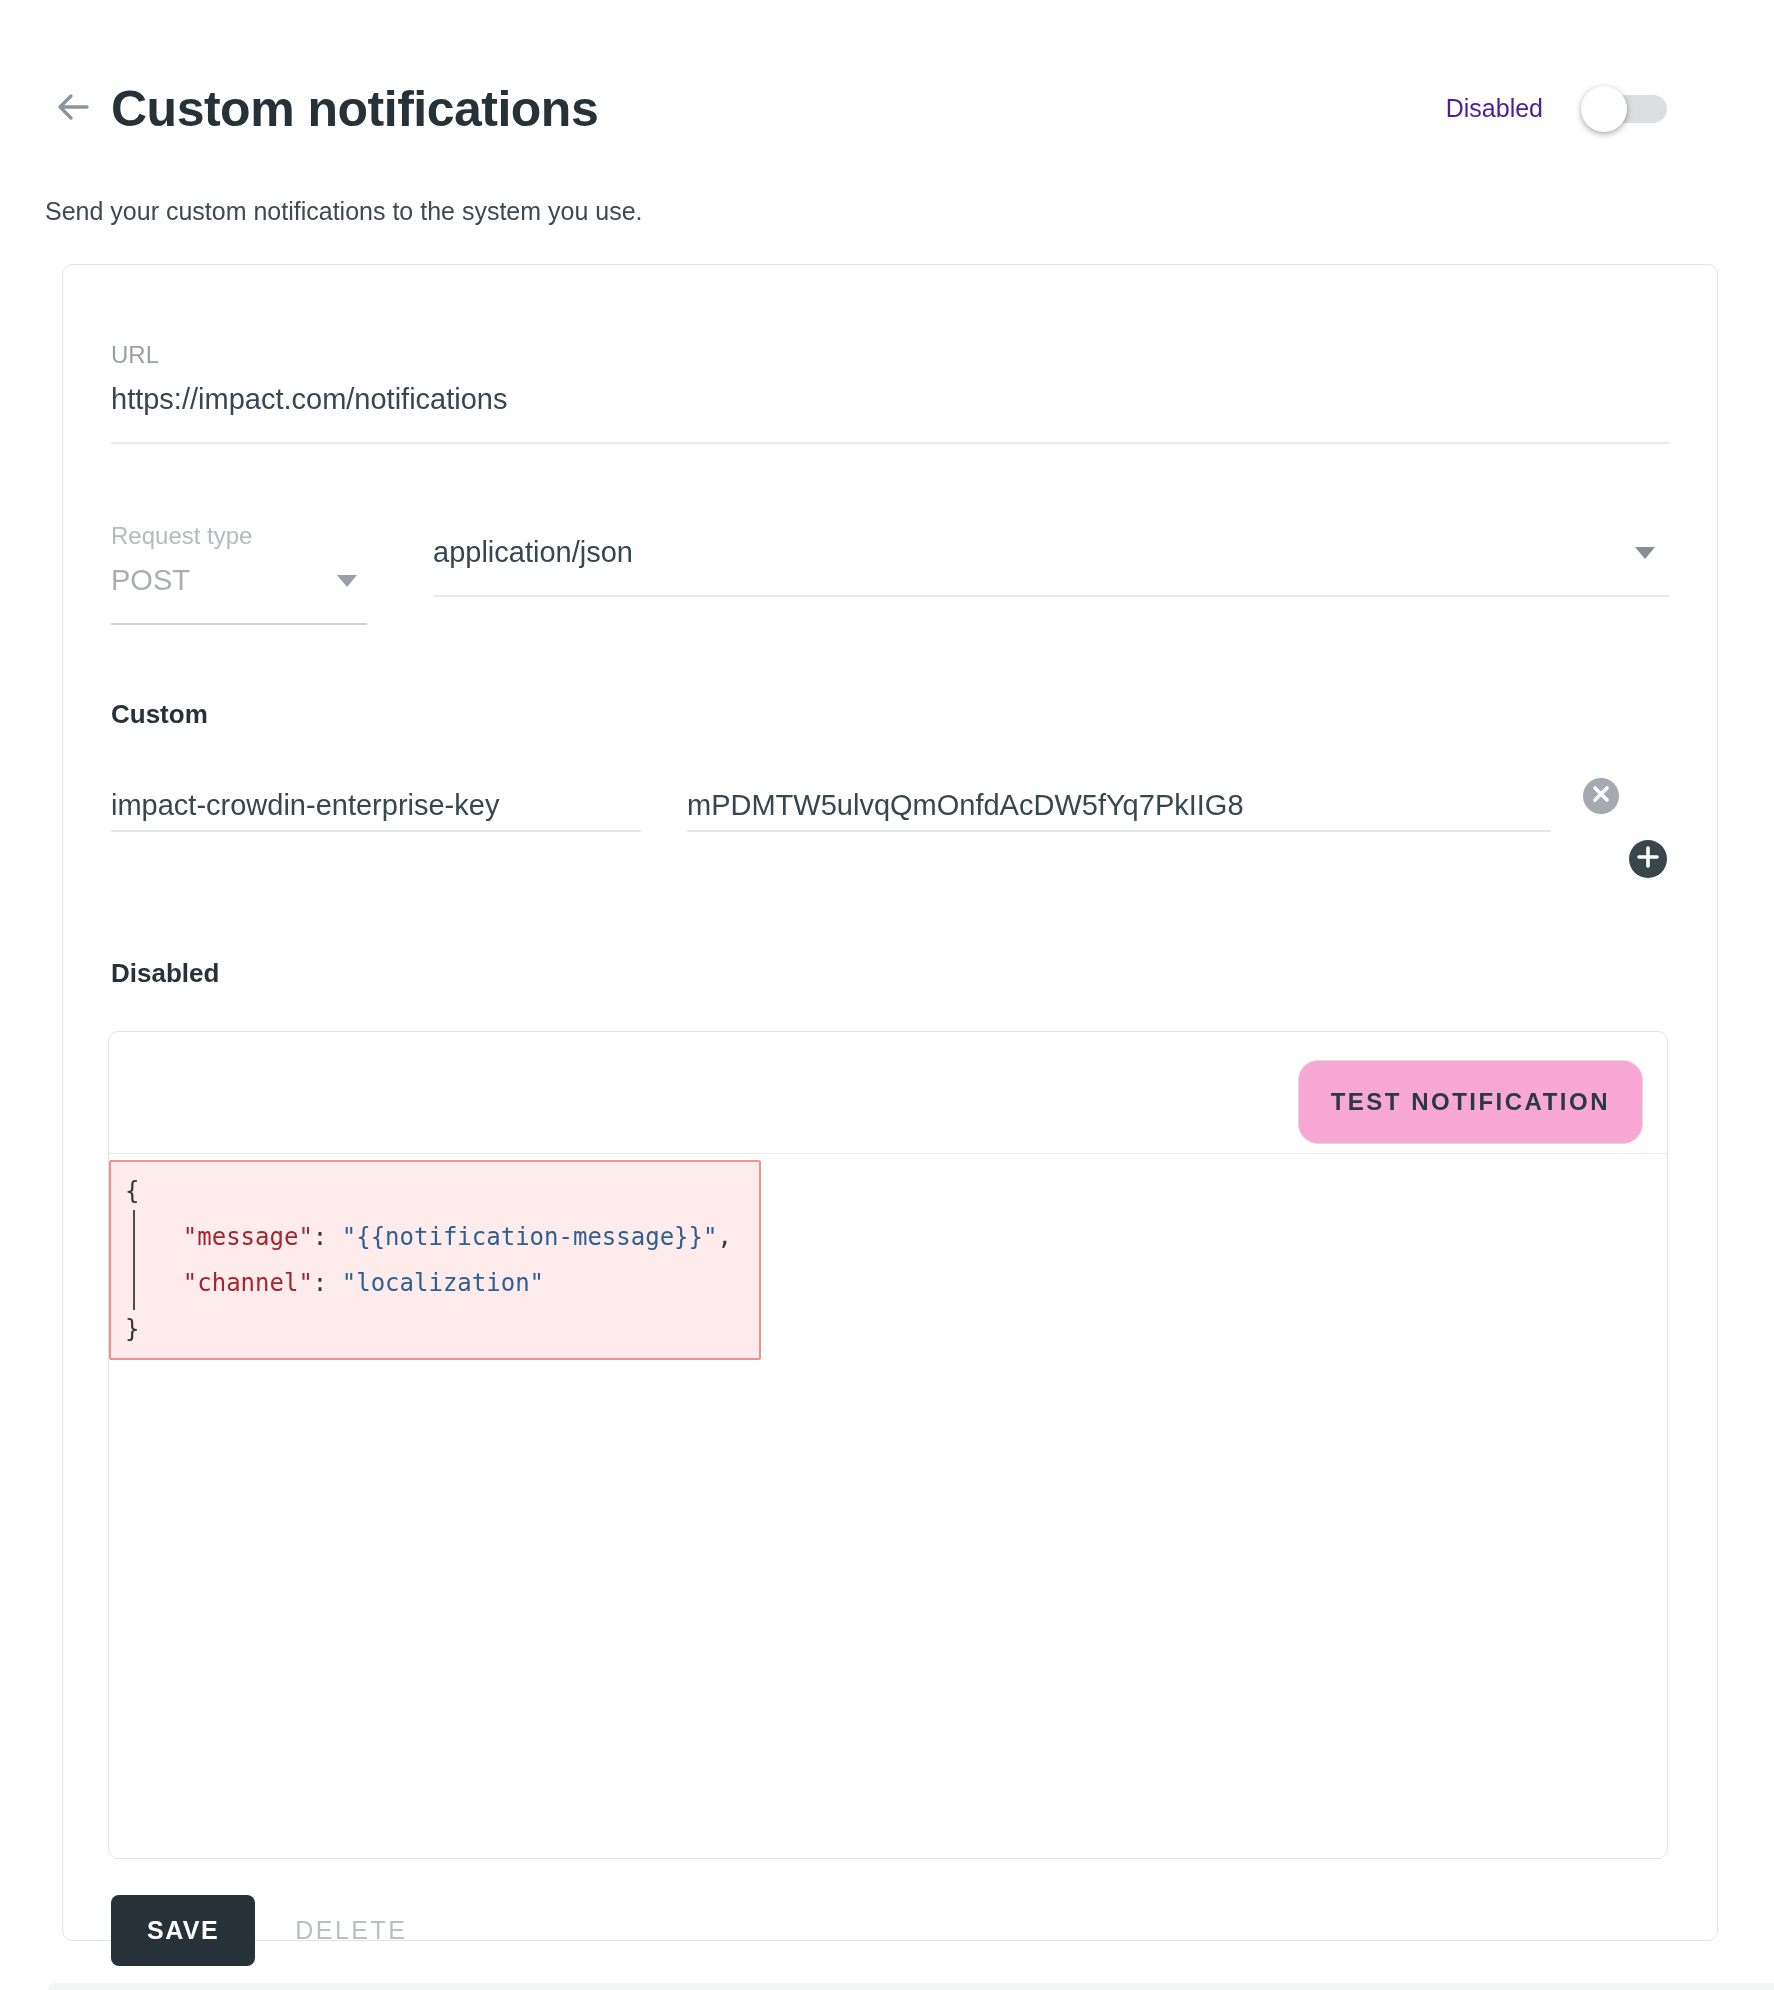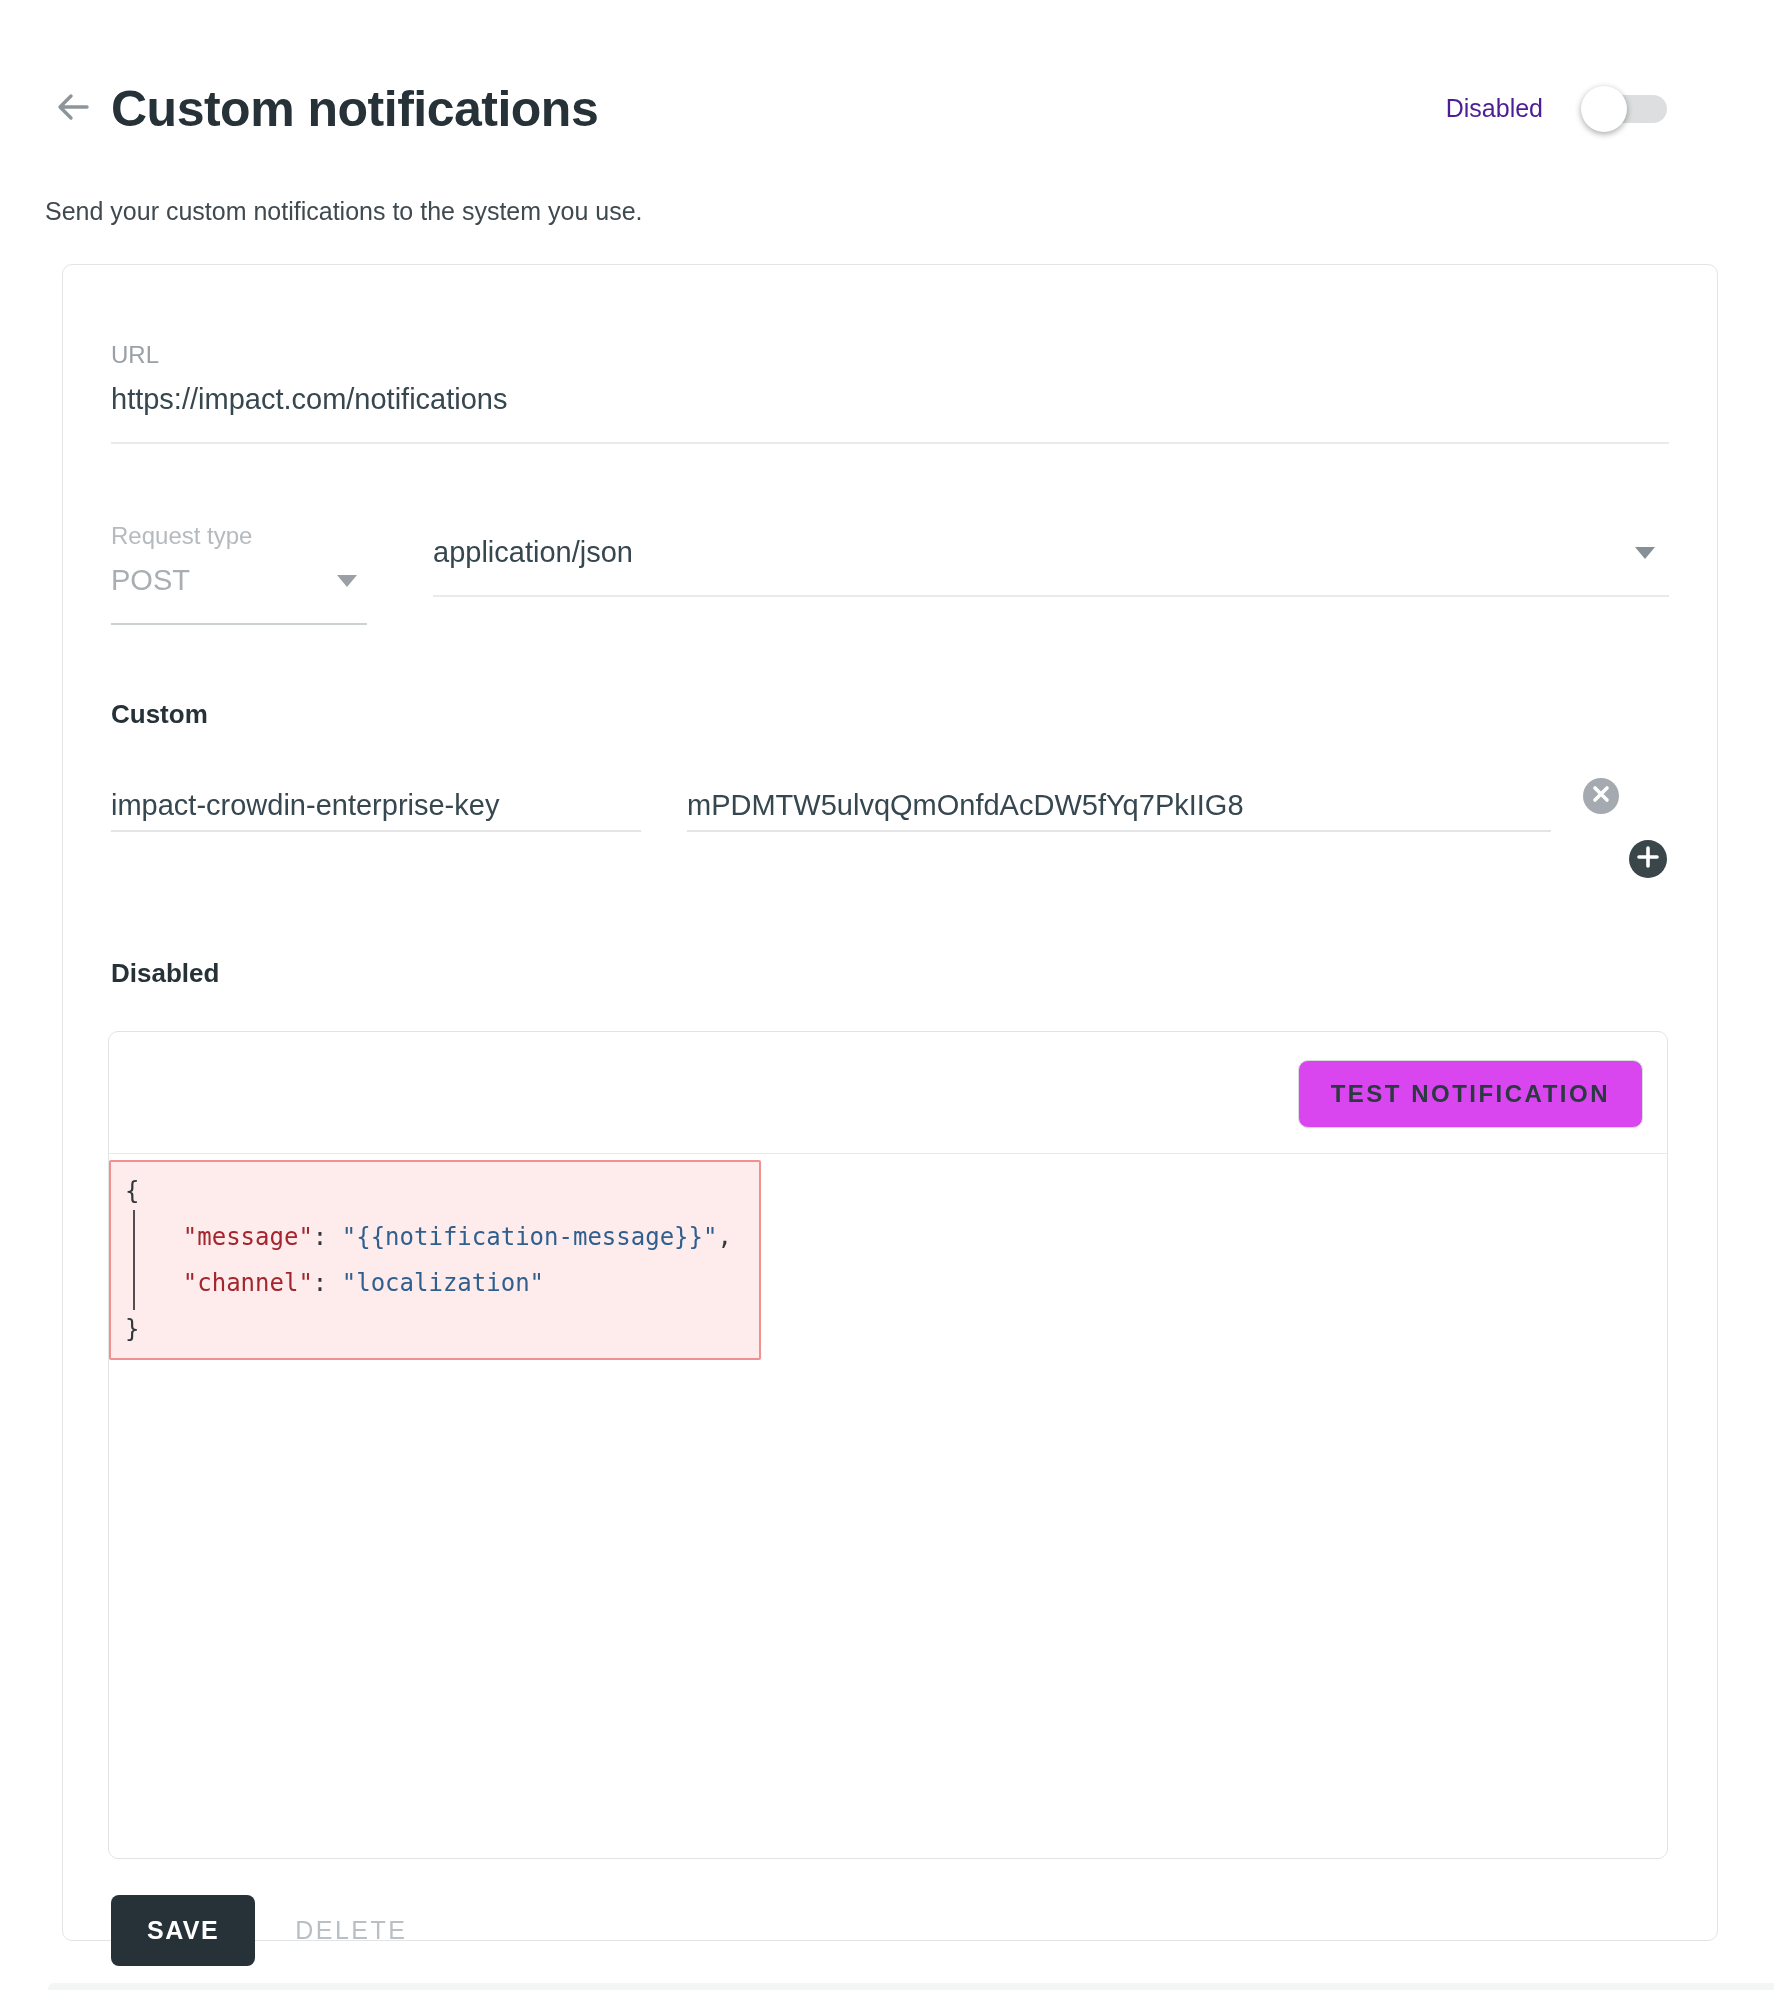--- a/index.html
+++ b/index.html
@@ -55,8 +55,8 @@
   .payload-box{box-sizing:border-box;position:relative;margin-top:42px;margin-left:-3px;width:1560px;height:828px;
                border:1.5px solid #e2e3e4;border-radius:10px;}
   .payload-toolbar{height:121px;border-bottom:1px solid #e9eaeb;position:relative;}
-  .test-btn{position:absolute;top:28px;right:24px;padding:19px 32px;border:1.5px solid #dadcdd;border-radius:10px;
-            background:#d946ef;font-family:"Liberation Sans",sans-serif;font-size:24px;font-weight:700;
+  .test-btn{position:absolute;top:28px;right:24px;padding:27px 32px;border:1.5px solid #dadcdd;border-radius:20px;
+            background:#f9a8d4;font-family:"Liberation Sans",sans-serif;font-size:24px;font-weight:700;
             letter-spacing:2.5px;color:#2b3940;cursor:pointer;}
   .code-area{padding-top:6px;}
   .error-block{position:relative;box-sizing:border-box;margin-left:0px;width:652px;

